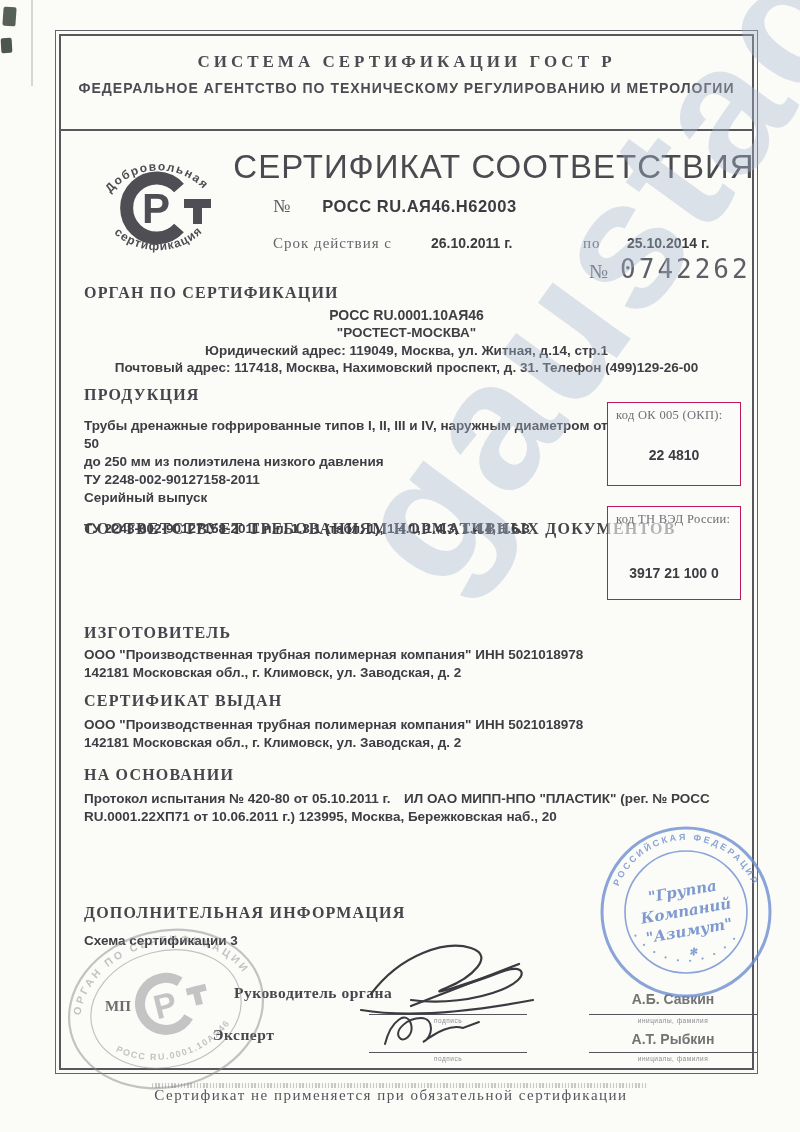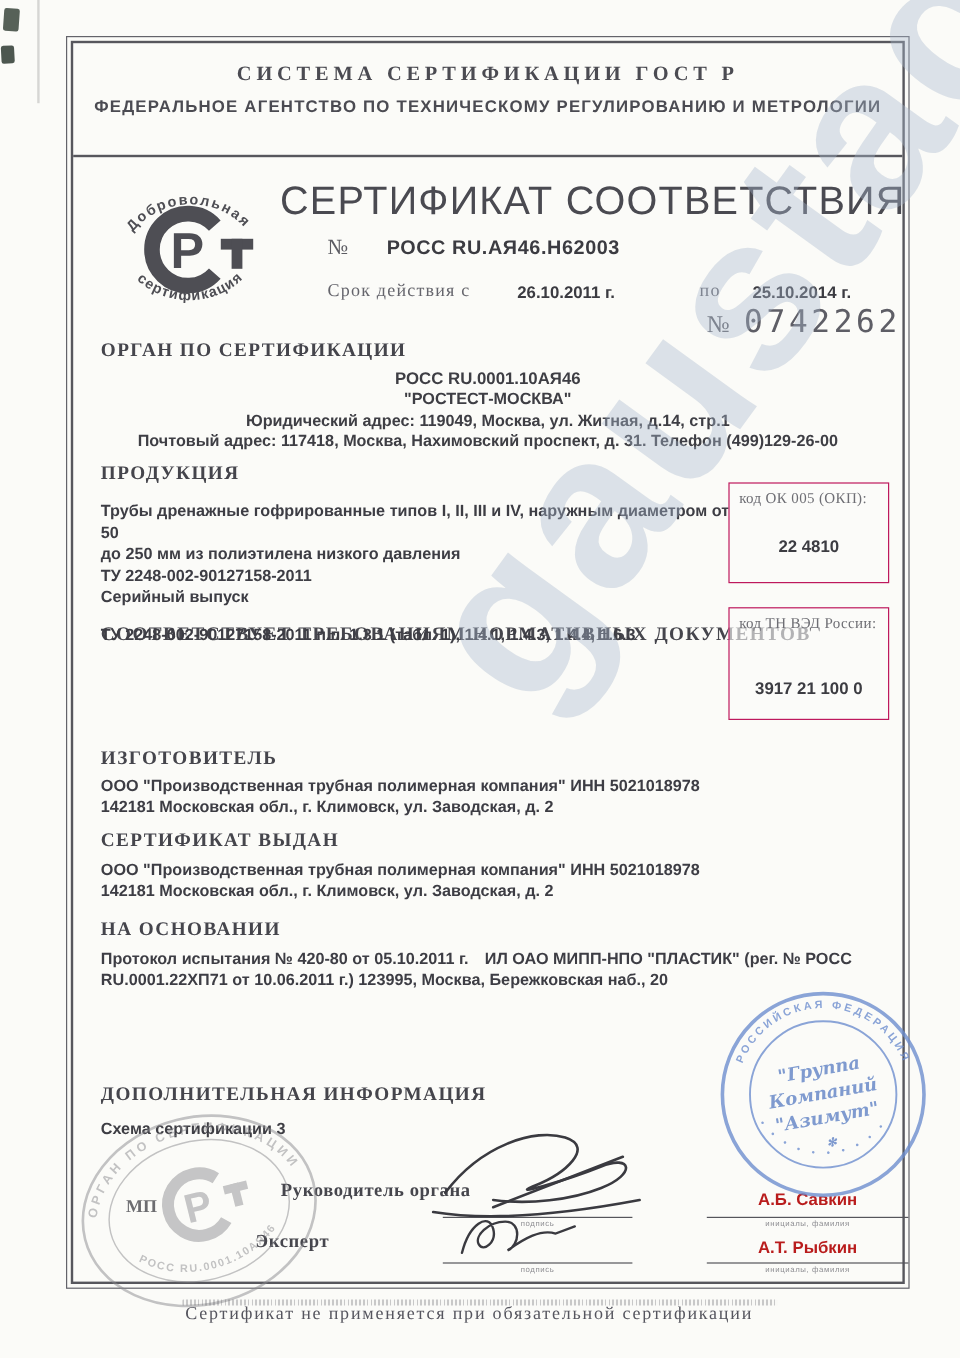--- a/index.html
+++ b/index.html
@@ -76,7 +76,7 @@
   .cap{position:absolute;width:100%;text-align:center;font-size:6.5px;letter-spacing:.5px;color:#8d8d92;top:2px;}
   .ln1a{left:308px;top:978px;width:158px;} .ln1b{left:528px;top:978px;width:168px;}
   .ln2a{left:308px;top:1016px;width:158px;} .ln2b{left:528px;top:1016px;width:168px;}
-  .sig-name{position:absolute;width:168px;left:528px;text-align:center;font-weight:bold;font-size:14px;color:#b91c1c;z-index:4;}
+  .sig-name{position:absolute;width:168px;left:528px;text-align:center;font-weight:bold;font-size:14px;color:#737373;z-index:4;}
   .n1{top:955px;} .n2{top:995px;}
   .sig-svg{position:absolute;z-index:5;}
   .sig1{left:290px;top:898px;} .sig2{left:316px;top:966px;}

